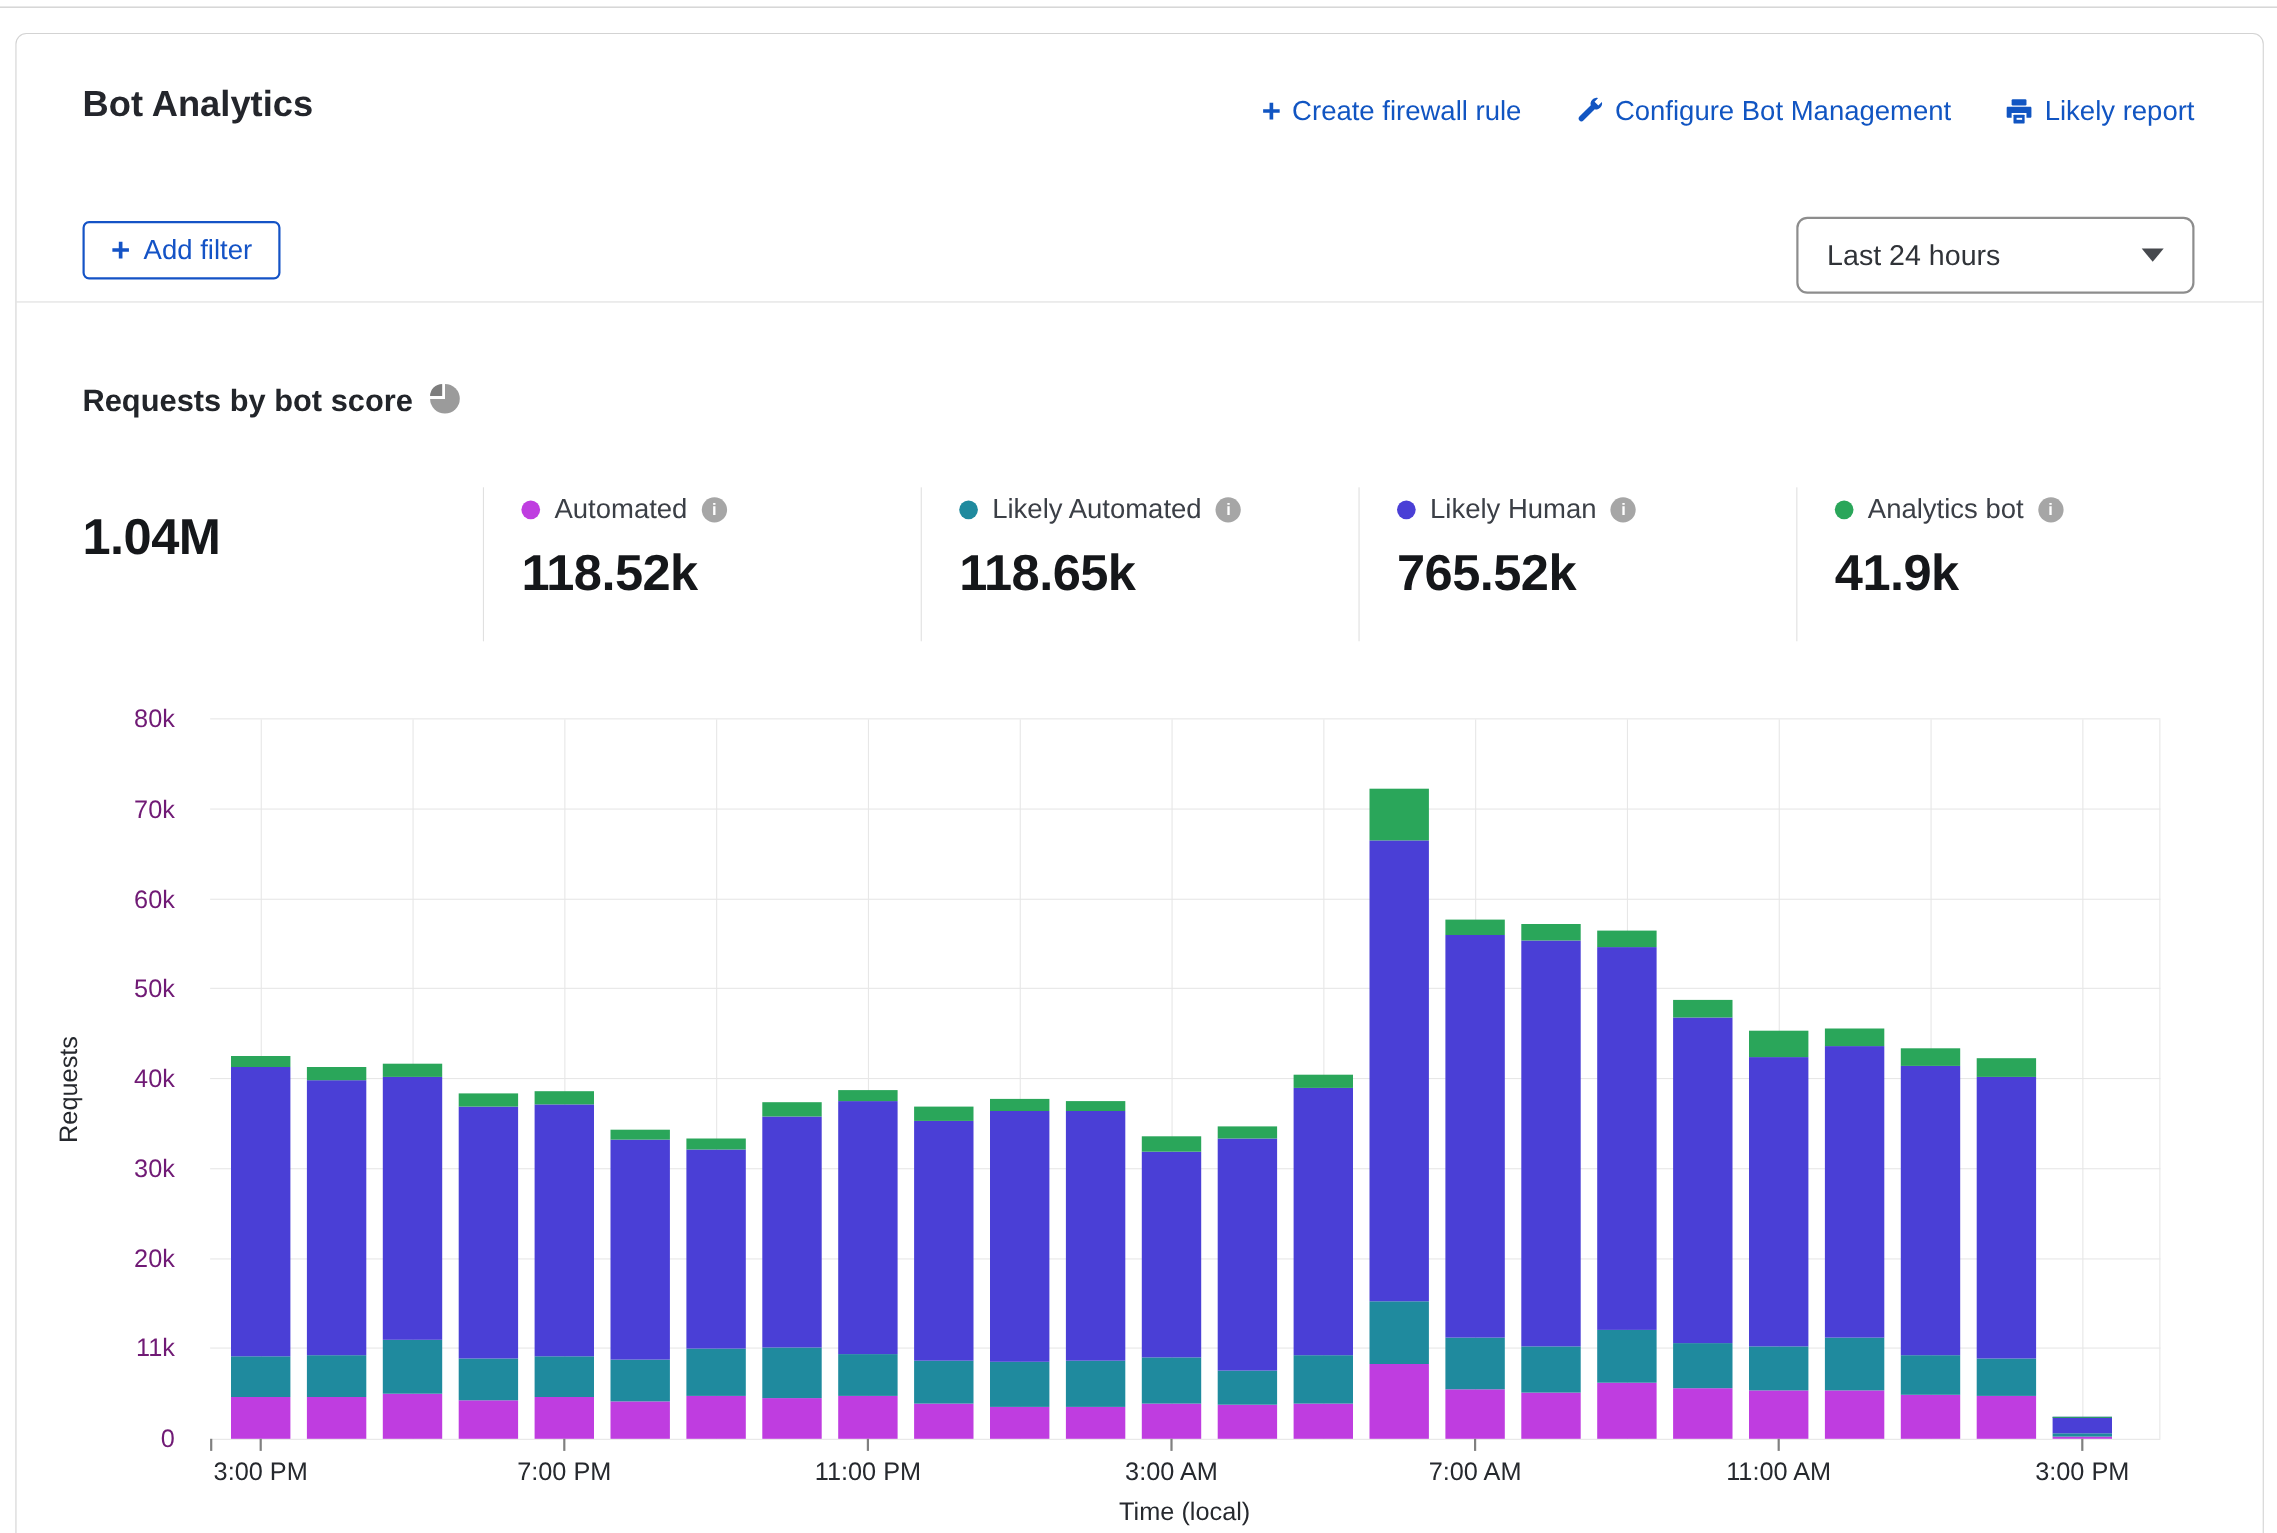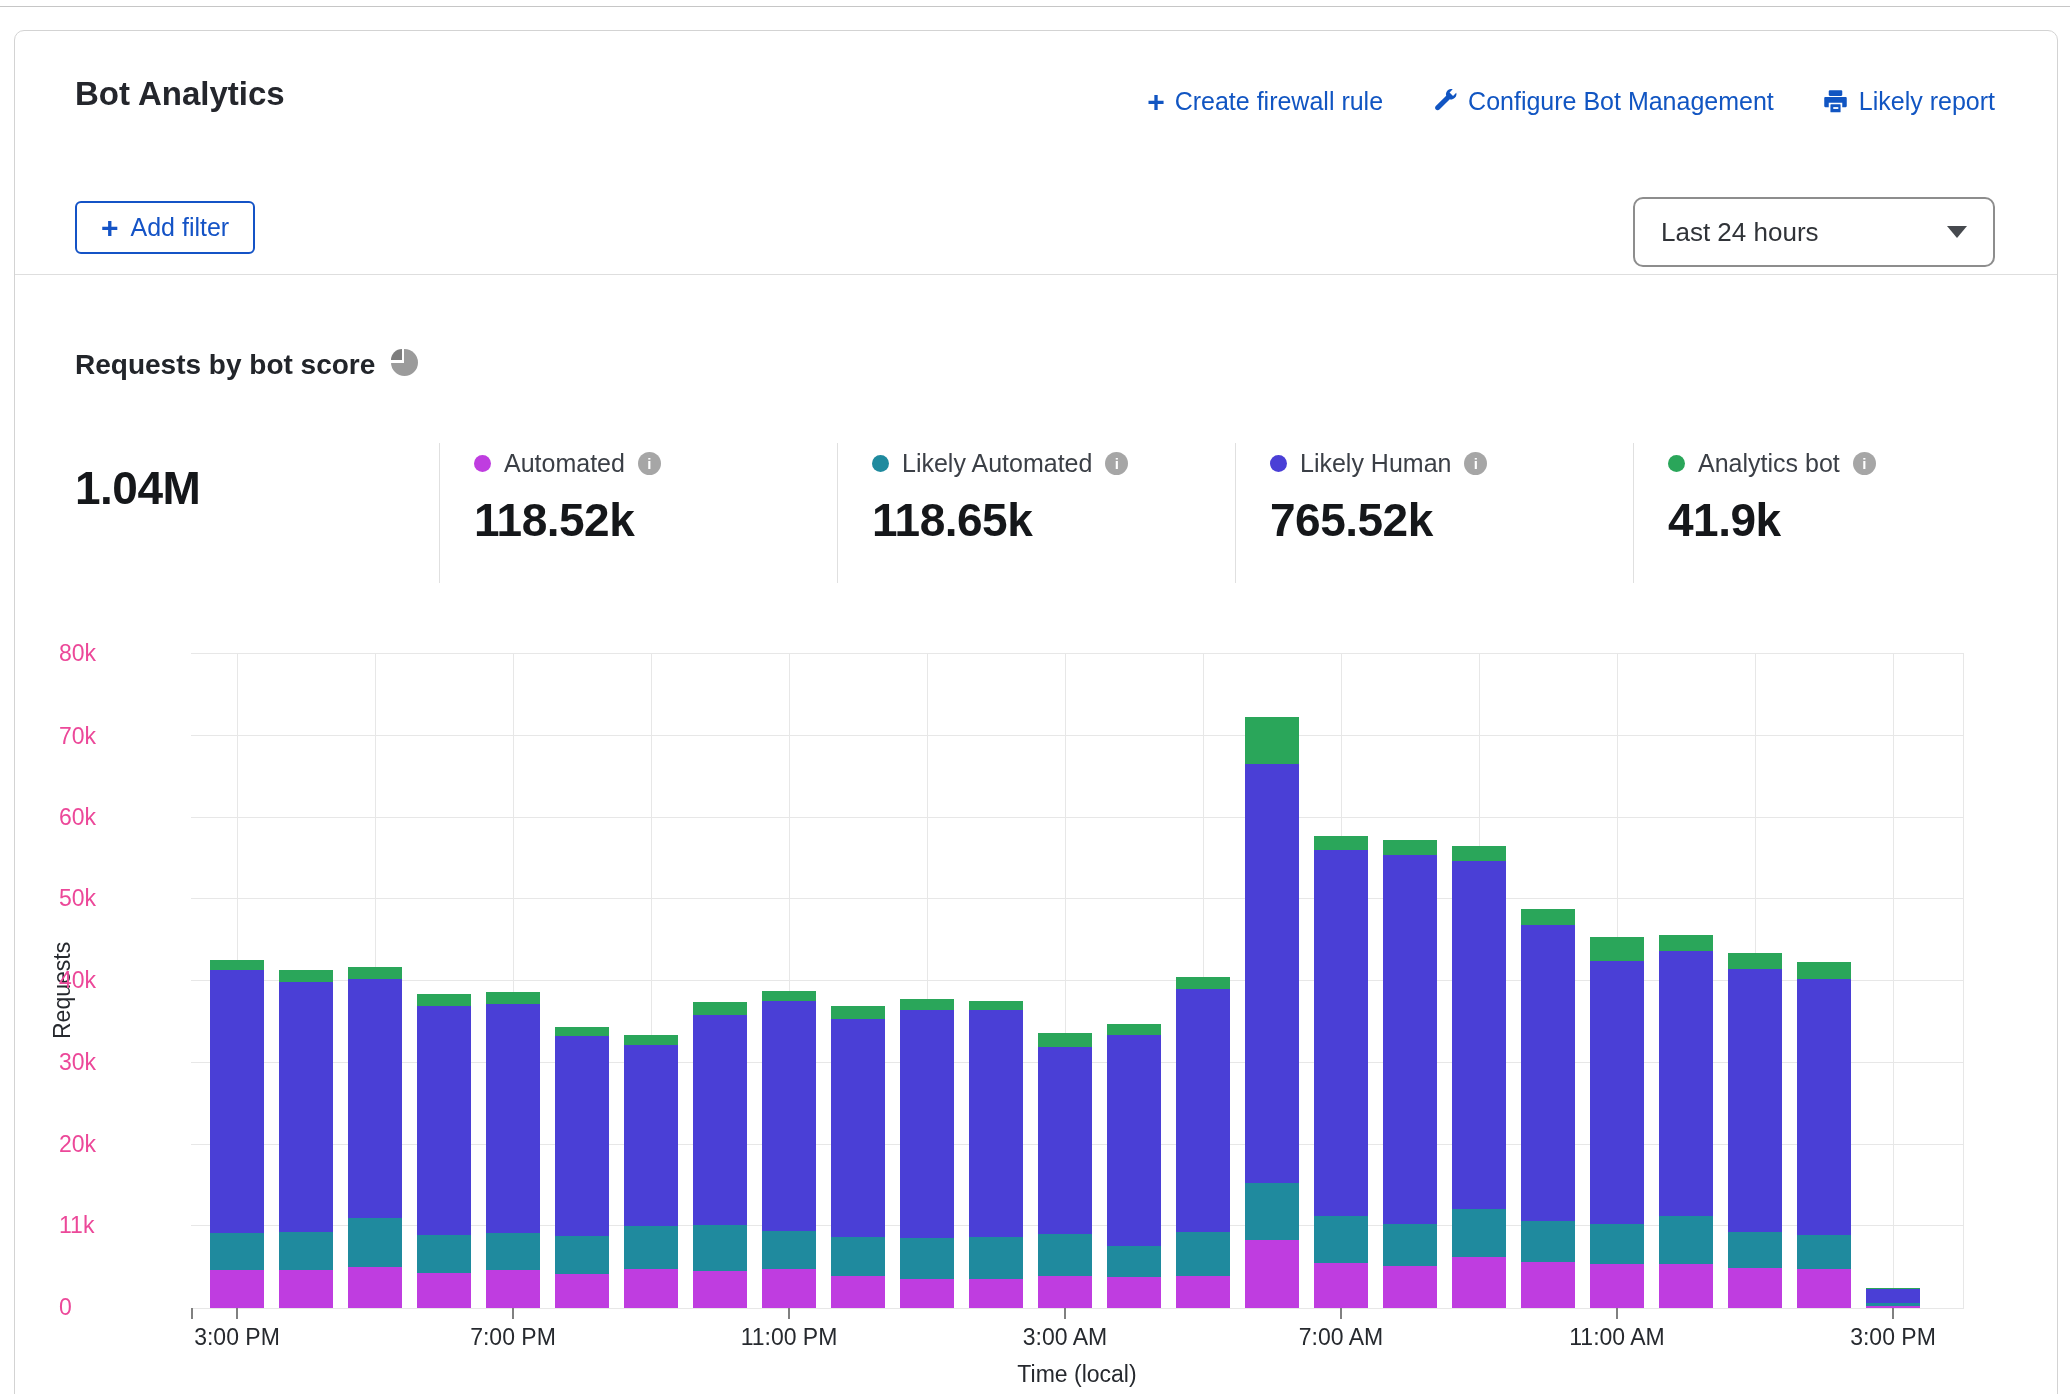--- a/index.html
+++ b/index.html
@@ -48,7 +48,7 @@
   .plot{position:absolute;left:176px;top:623px;width:1773px;height:654px;}
   .hgrid,.vgrid{position:absolute;background:#e7e7e7;}
   .bar-seg{position:absolute;}
-  .ytick-label{position:absolute;width:100px;text-align:left;font-size:23px;color:#ec4899;}
+  .ytick-label{position:absolute;width:100px;text-align:right;font-size:23px;color:#701a75;}
   .xtick-label{position:absolute;width:180px;text-align:center;font-size:23px;color:#26292e;}
   .xtick-mark{position:absolute;width:2px;height:11px;background:#808080;}
   .axis-title-y{position:absolute;left:34px;top:1008px;transform:rotate(-90deg);transform-origin:0 0;

